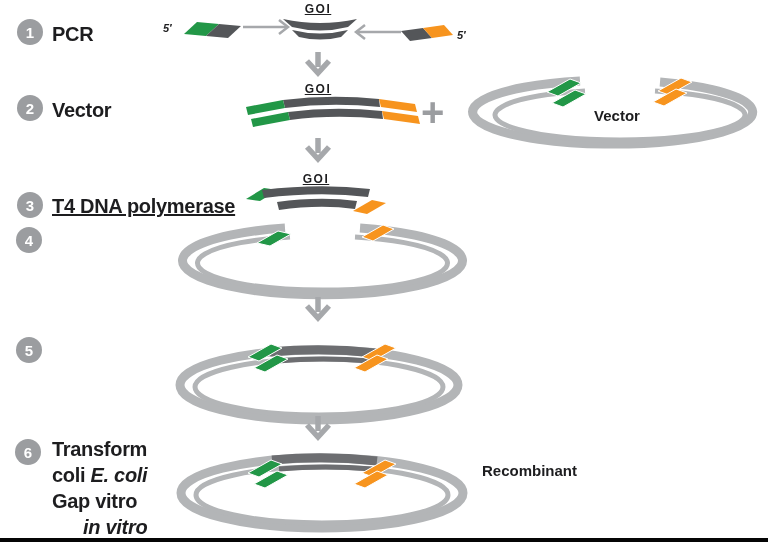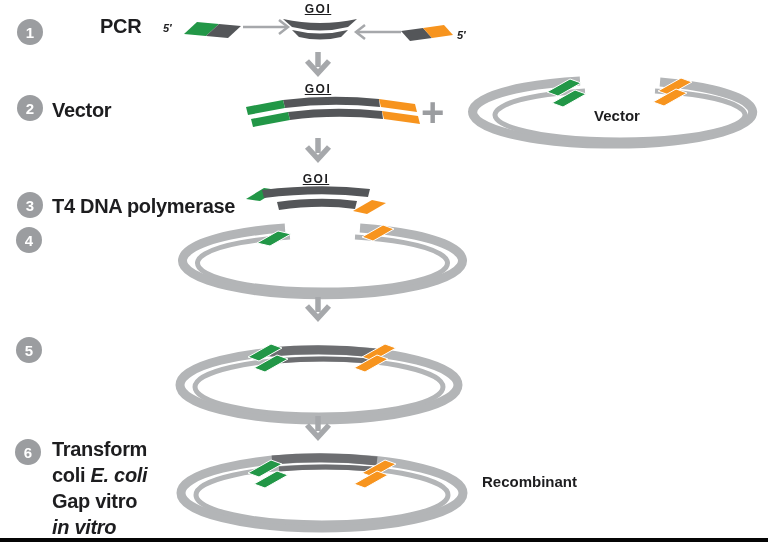--- a/index.html
+++ b/index.html
@@ -154,7 +154,7 @@
   <div class="badge" style="left:16px;top:337px;">5</div>
   <div class="badge" style="left:15px;top:439px;">6</div>
 
-  <div class="steplabel" style="left:52px;top:13px;margin-left:48px;">PCR</div>
+  <div class="steplabel" style="left:52px;top:21px;">PCR</div>
   <div class="steplabel" style="left:52px;top:97px;">Vector</div>
   <div class="steplabel" style="left:52px;top:193px;">T4 DNA polymerase</div>
 

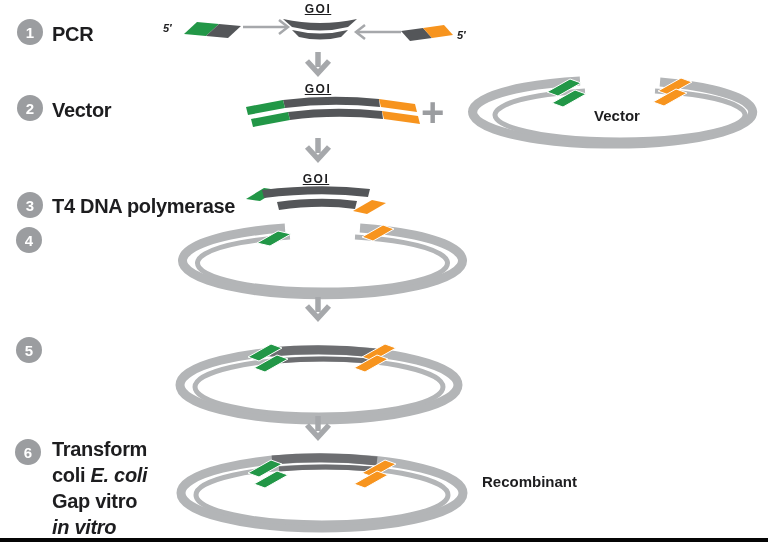--- a/index.html
+++ b/index.html
@@ -156,7 +156,7 @@
 
   <div class="steplabel" style="left:52px;top:21px;">PCR</div>
   <div class="steplabel" style="left:52px;top:97px;">Vector</div>
-  <div class="steplabel" style="left:52px;top:193px;">T4 DNA polymerase</div>
+  <div class="steplabel" style="left:52px;top:193px;text-decoration:underline;">T4 DNA polymerase</div>
 
 
   <div class="steplabel" style="left:52px;top:436px;">

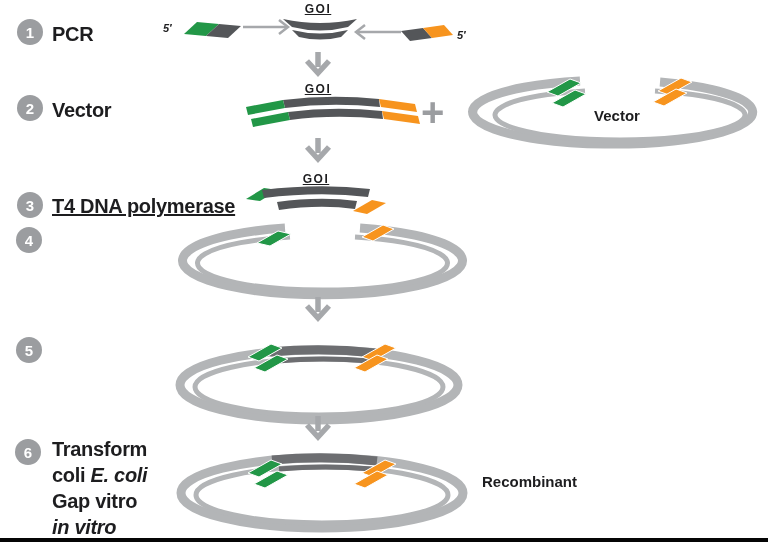--- a/index.html
+++ b/index.html
@@ -17,7 +17,7 @@
     position:absolute;font-weight:bold;font-size:20px;letter-spacing:-0.3px;
     color:var(--text_black);line-height:26px;white-space:nowrap;
   }
-  .steplabel .it{font-style:italic;}
+  .steplabel .it{font-style:italic;text-align:right;}
   .goi{
     position:absolute;font-weight:bold;font-size:12px;letter-spacing:1.5px;
     color:var(--text_black);width:44px;text-align:center;text-decoration:underline;

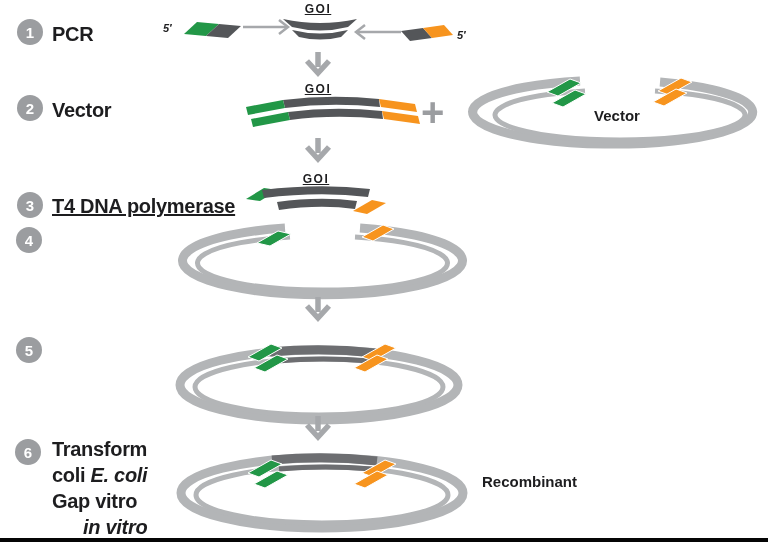--- a/index.html
+++ b/index.html
@@ -177,7 +177,7 @@
 
   <div class="maplabel center" style="left:577px;top:104px;width:80px;">Vector</div>
 
-  <div class="maplabel" style="left:482px;top:470px;">
+  <div class="maplabel" style="left:482px;top:459px;">
     <div>Recombinant</div>
   </div>
 

